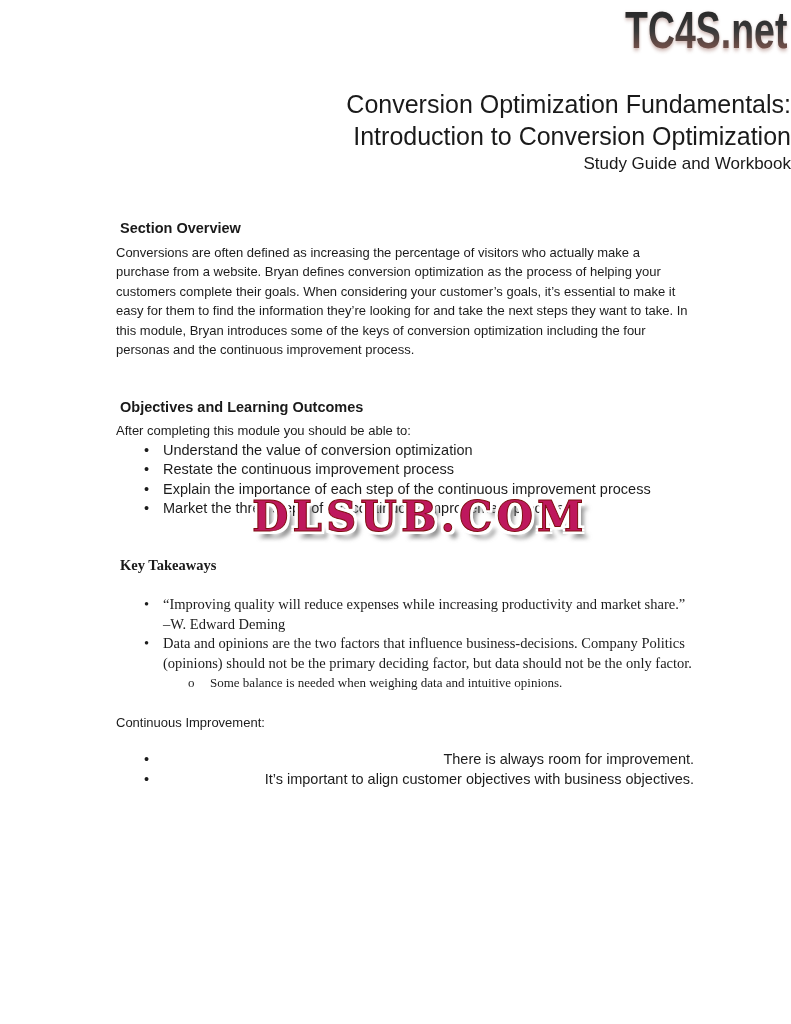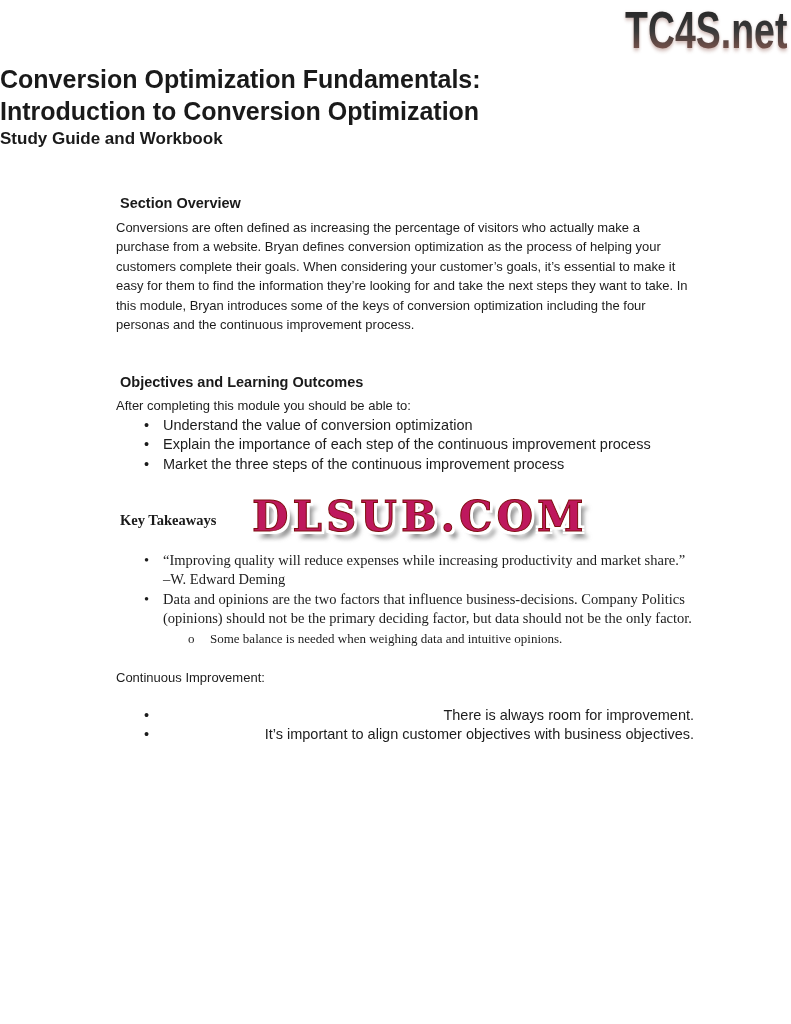--- a/index.html
+++ b/index.html
@@ -15,7 +15,7 @@
     margin-left:116px;
     width:578px;
   }
-  .title-block{padding-top:63px;text-align:left;width:791px;margin-left:-116px;font-weight:bold;}
+  .title-block{padding-top:88px;text-align:right;width:791px;margin-left:-116px;}
   .title-line{font-size:25px;line-height:32px;color:#1a1a1a;}
   .subtitle{font-size:17px;line-height:24px;color:#1a1a1a;}
   h2{font-size:14.5px;line-height:19.5px;font-weight:bold;margin:4px;color:#1a1a1a;}

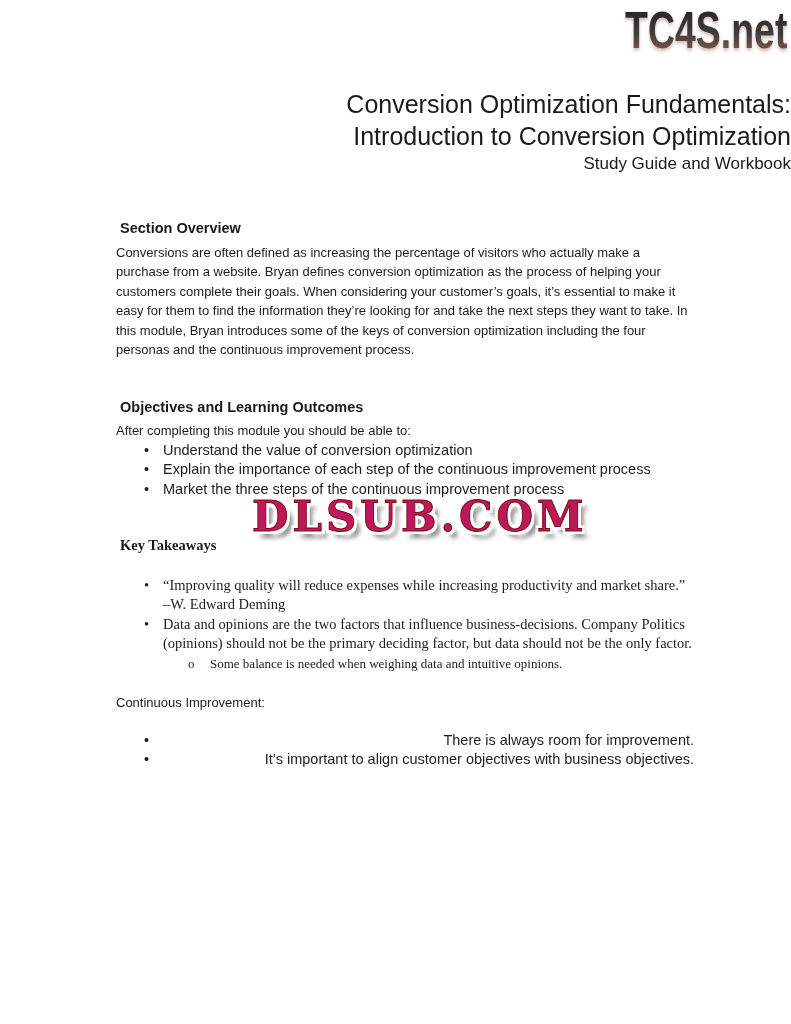--- a/index.html
+++ b/index.html
@@ -98,6 +98,7 @@
       <p>After completing this module you should be able to:</p>
       <ul>
         <li>Understand the value of conversion optimization</li>
+        <li>Restate the continuous improvement process</li>
         <li>Explain the importance of each step of the continuous improvement process</li>
         <li>Market the three steps of the continuous improvement process</li>
       </ul>

